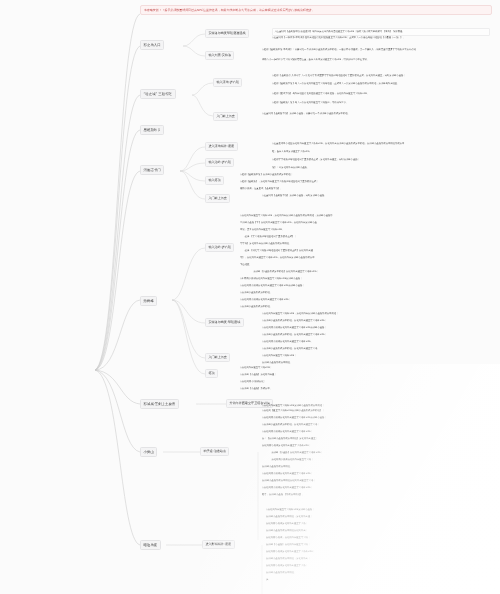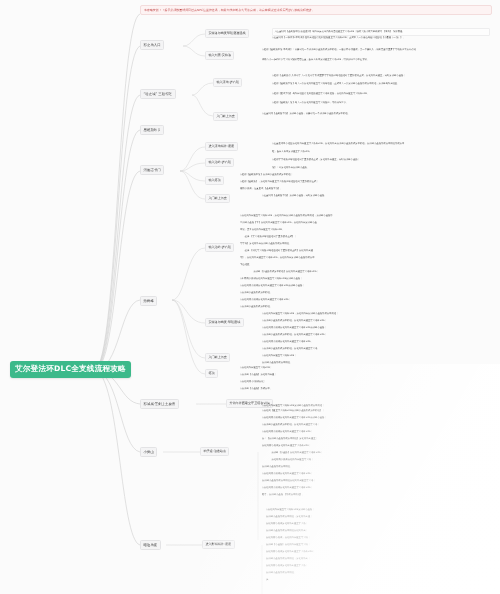--- a/index.html
+++ b/index.html
@@ -102,7 +102,6 @@
     </g>
   </svg>
 
-  <div class="node root" style="left:10px;top:361px;">艾尔登法环DLC全支线流程攻略</div>
 
   <div class="node warn" style="left:140px;top:5px;width:352px;">本攻略按照！！提示必须数量期间回过去NPC位置作过场，相关支线中断永久无法完成，请完整阅读过流程后再进行游戏流程推进。</div>
 

